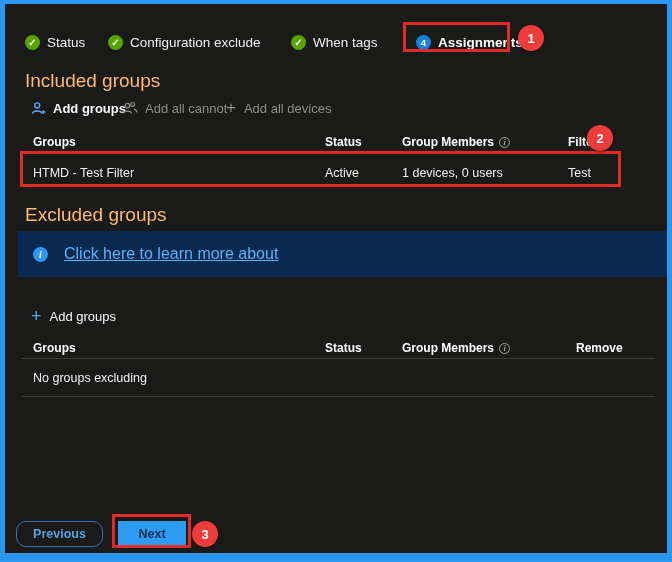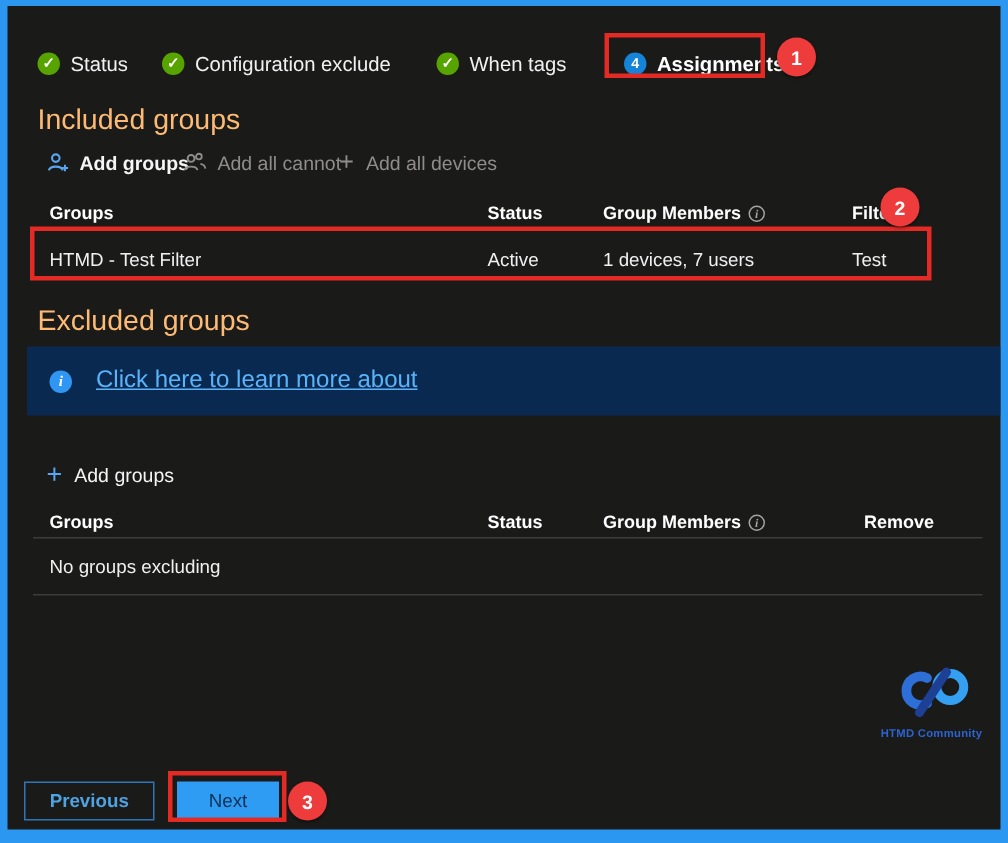--- a/index.html
+++ b/index.html
@@ -147,7 +147,7 @@
 
     <div class="abs td" style="left:28px; top:162px;">HTMD - Test Filter</div>
     <div class="abs td" style="left:320px; top:162px;">Active</div>
-    <div class="abs td" style="left:397px; top:162px;">1 devices, 7 users</div>
+    <div class="abs td" style="left:397px; top:162px;">1 devices, 0 users</div>
     <div class="abs td" style="left:563px; top:162px;">Test</div>
 
     <div class="abs section-heading" style="left:20px; top:200px;">Excluded groups</div>

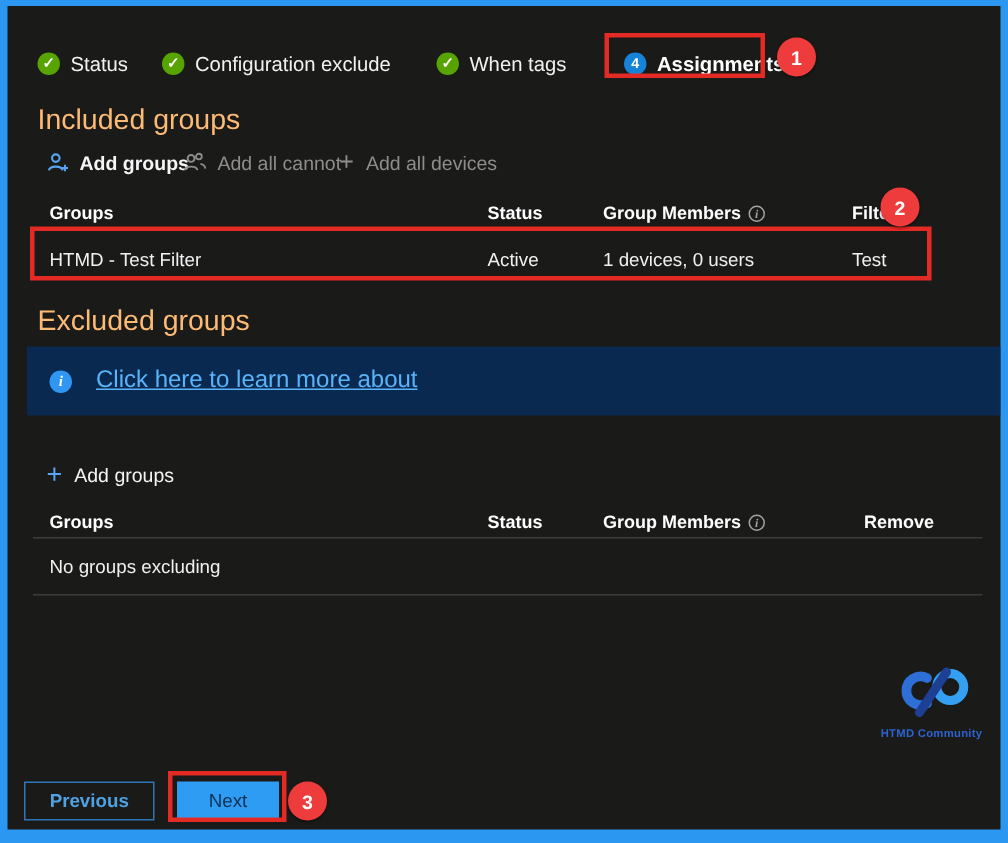--- a/index.html
+++ b/index.html
@@ -173,14 +173,6 @@
     <div class="abs td" style="left:28px; top:367px;">No groups excluding</div>
     <div class="abs divider" style="left:17px; top:392px; width:633px;"></div>
 
-    <div class="abs logo-wrap" style="left:580px; top:438px;">
-      <svg width="58" height="40" viewBox="0 0 58 40">
-        <path d="M26 10 A 9.5 9.5 0 1 0 26 27" stroke="#2d6fd6" stroke-width="6.5" fill="none" stroke-linecap="round"></path>
-        <circle cx="41.5" cy="16" r="9" stroke="#35a0f2" stroke-width="6" fill="none"></circle>
-        <path d="M21 33 L 39 6" stroke="#1d3f94" stroke-width="6" stroke-linecap="round"></path>
-      </svg>
-      <div class="logo-text">HTMD Community</div>
-    </div>
 
     <button class="abs btn-outline" style="left:11px; top:517px; width:87px; height:26px;">Previous</button>
     <button class="abs btn-primary" style="left:113px; top:517px; width:68px; height:25px;">Next</button>

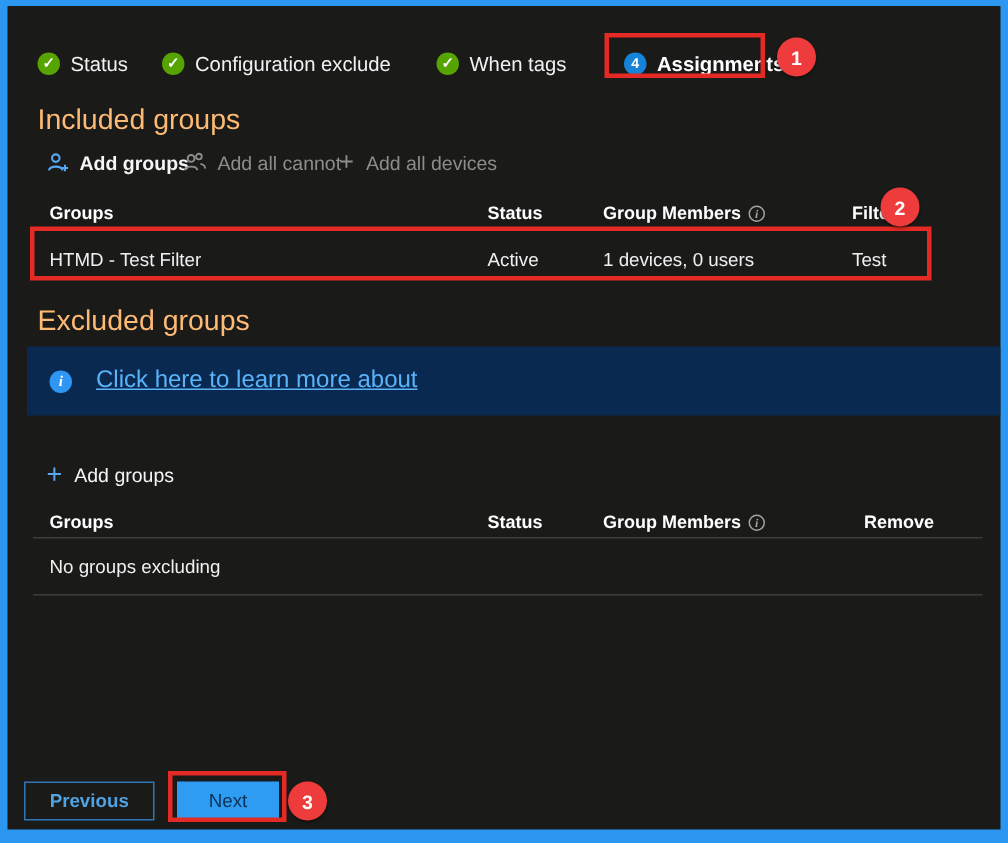--- a/index.html
+++ b/index.html
@@ -174,7 +174,7 @@
     <div class="abs divider" style="left:17px; top:392px; width:633px;"></div>
 
 
-    <button class="abs btn-outline" style="left:11px; top:517px; width:87px; height:26px;">Previous</button>
+    <button class="abs btn-outline" style="left:11px; top:517px; width:87px; height:26px;border-radius:10px;">Previous</button>
     <button class="abs btn-primary" style="left:113px; top:517px; width:68px; height:25px;">Next</button>
 
   </div>

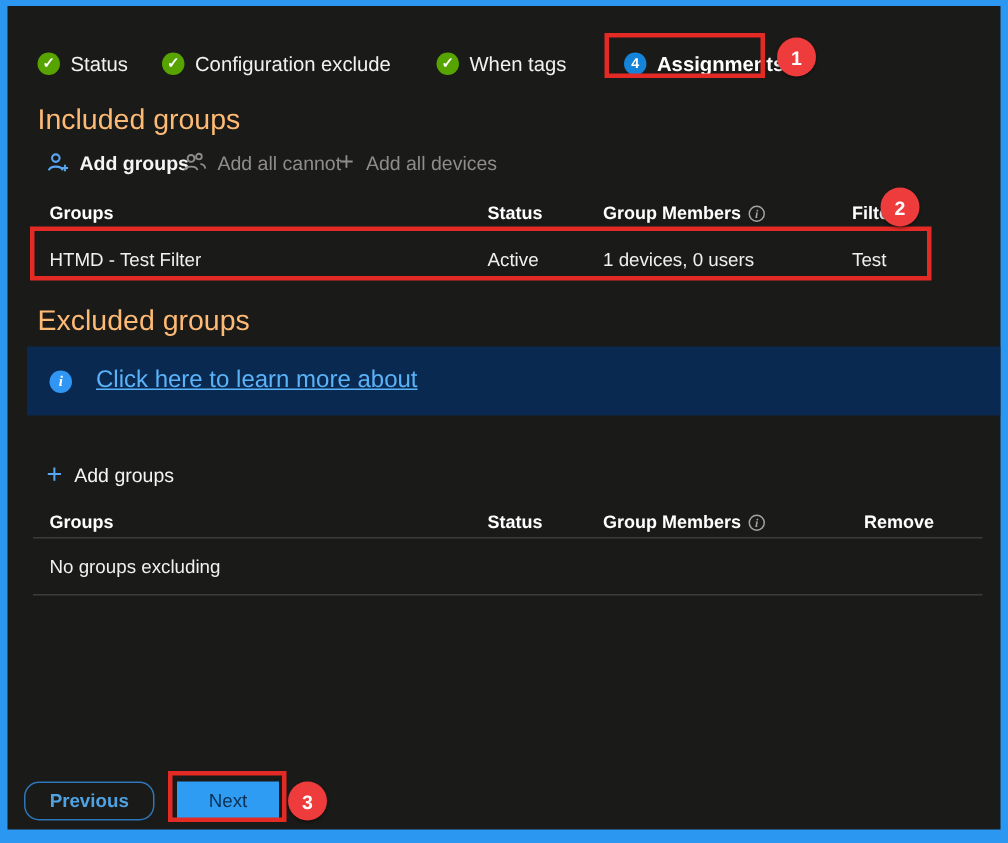--- a/index.html
+++ b/index.html
@@ -79,7 +79,7 @@
   }
   .btn-primary {
     background:#2f9cf4; border:none; color:#0c3154;
-    font-size:12.5px; font-weight:normal; display:flex; align-items:center; justify-content:center;
+    font-size:12.5px; font-weight:bold; display:flex; align-items:center; justify-content:center;
     font-family:"Liberation Sans", sans-serif; cursor:pointer; z-index:4;
   }
 

